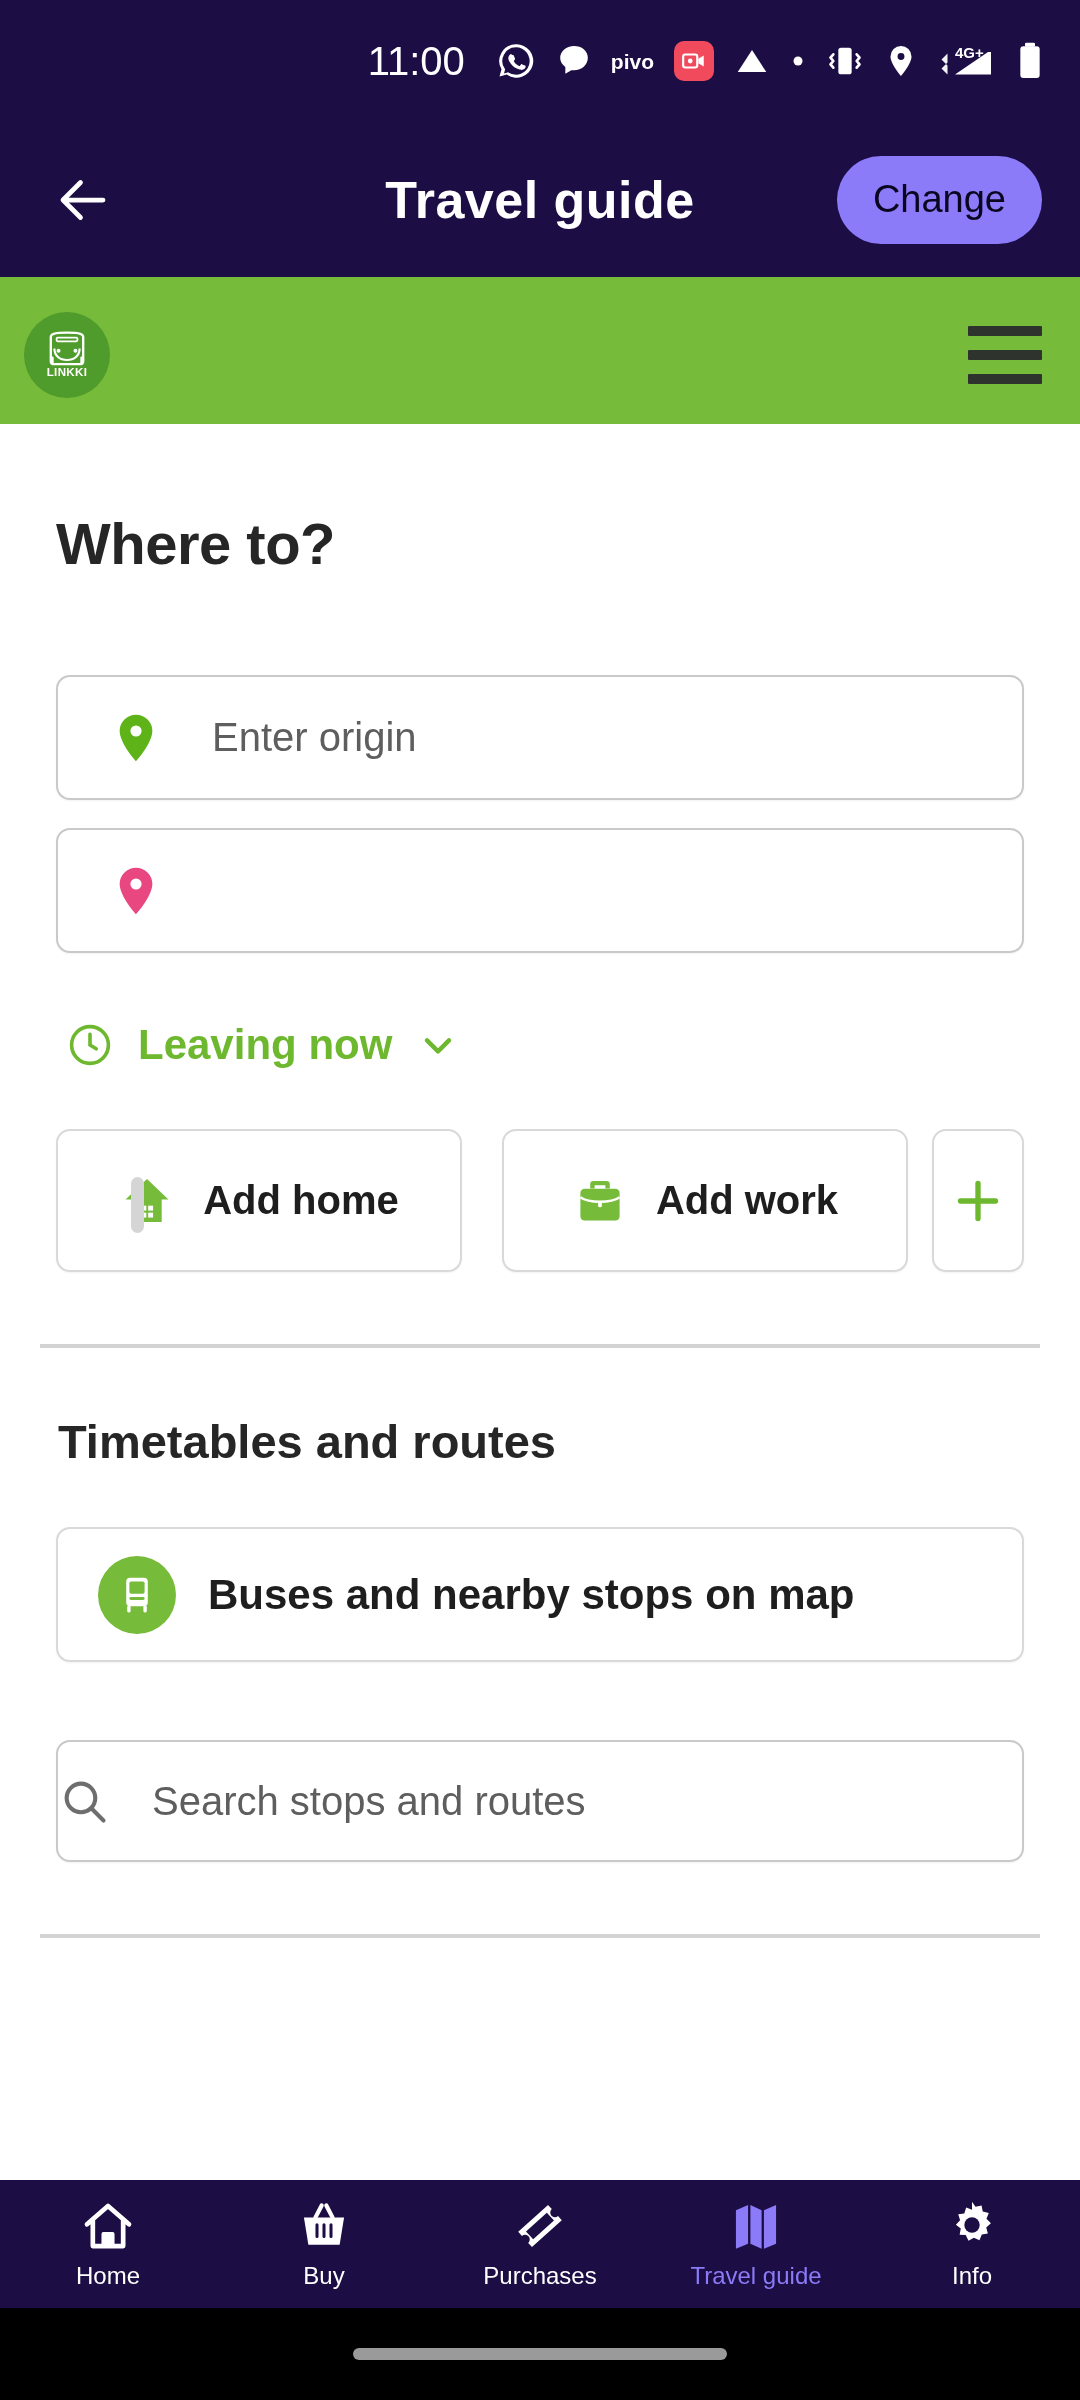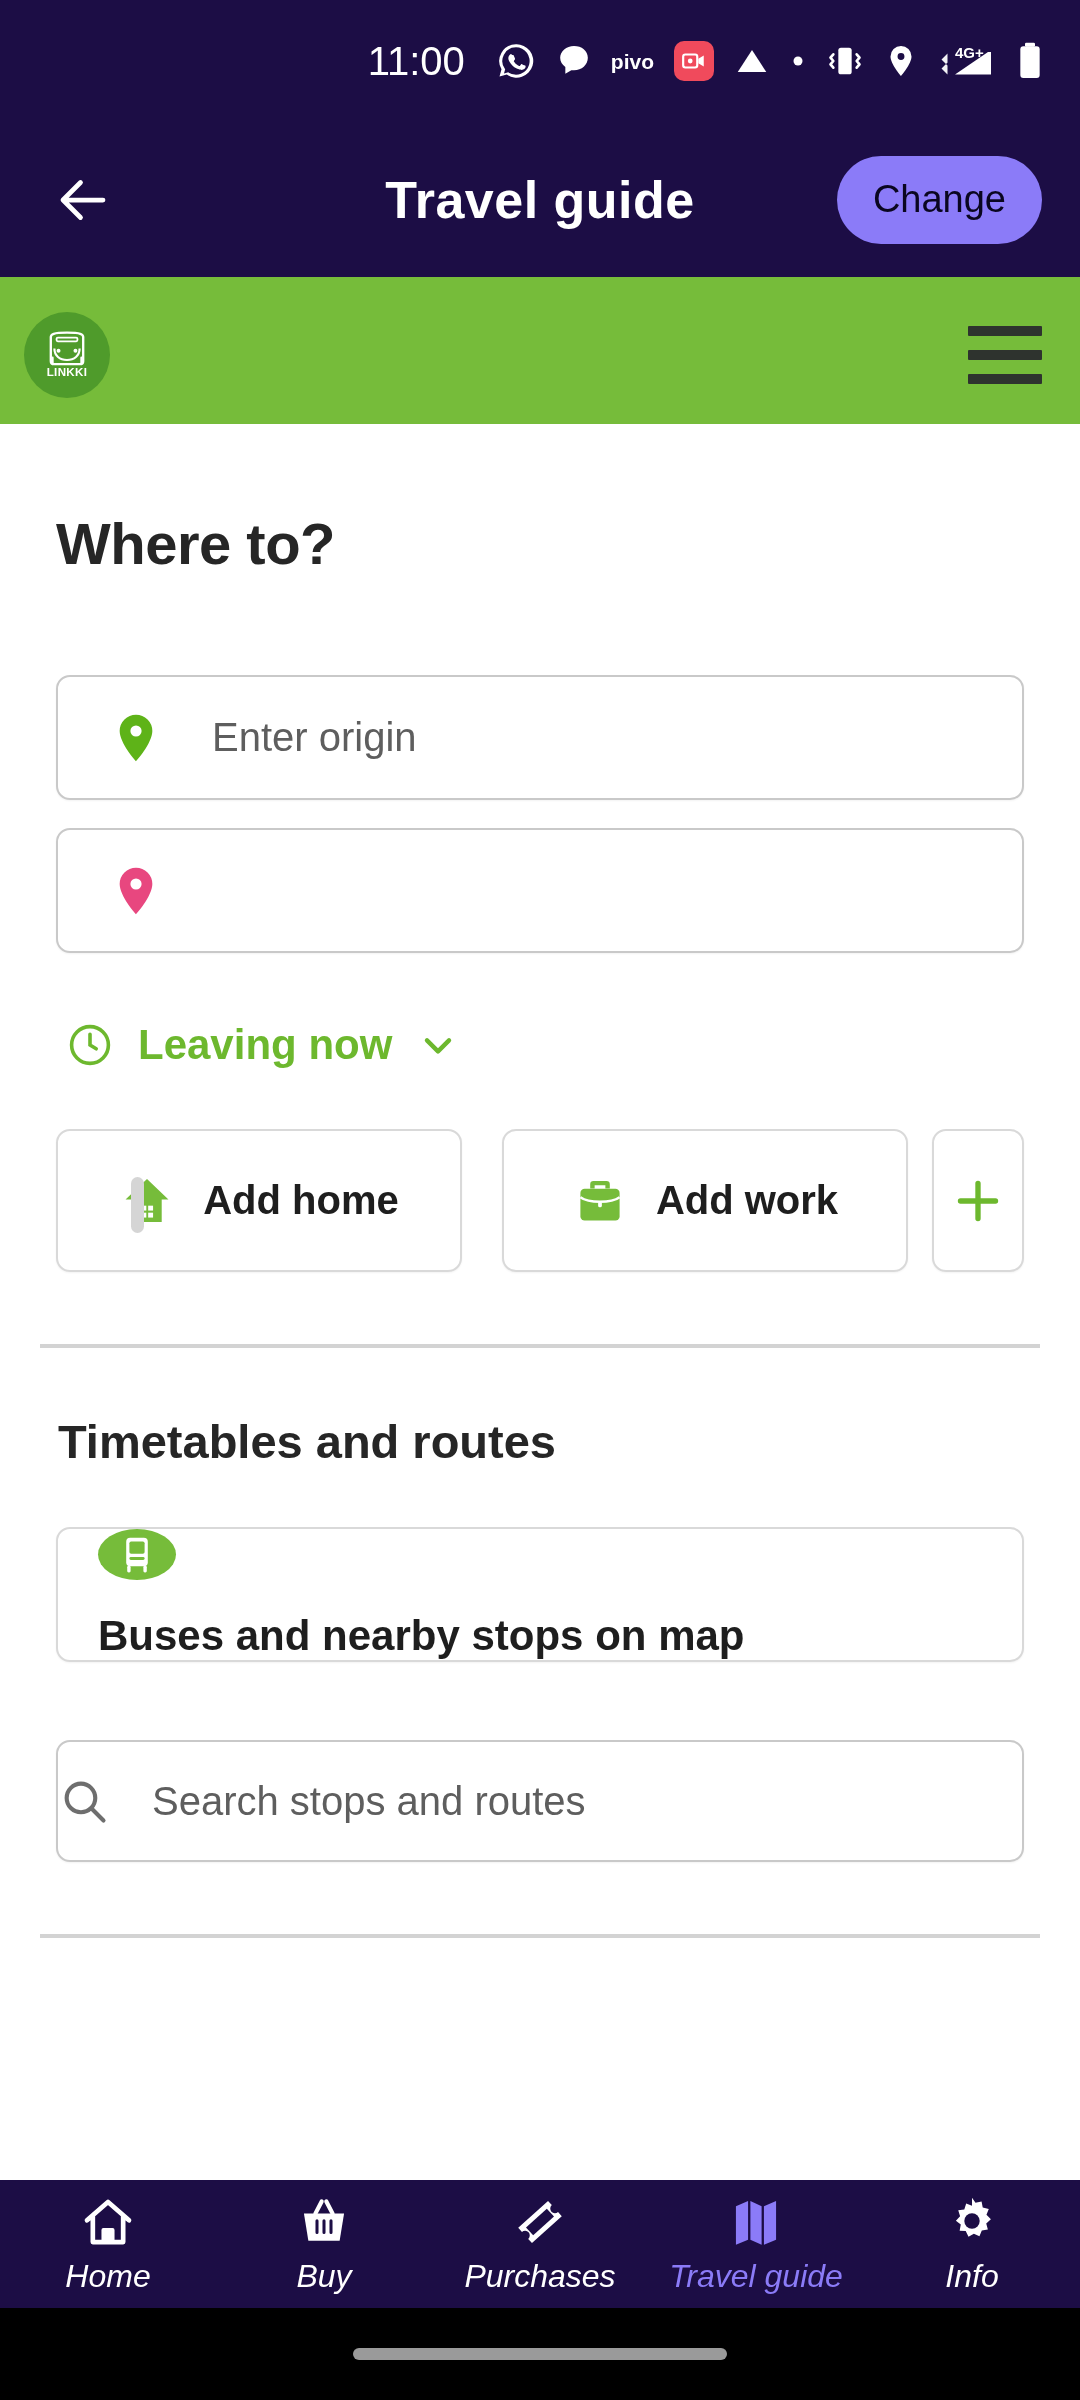--- a/index.html
+++ b/index.html
@@ -124,8 +124,8 @@
   .card{
     margin:58px 56px 0 56px; height:135px; background:#fff;
     border:2px solid #D9D9D9; border-radius:14px;
-    display:flex; align-items:flex-start; padding-left:40px; gap:32px;
-    box-shadow:0 1px 2px rgba(0,0,0,0.05); cursor:pointer;flex-direction:column;
+    display:flex; align-items:center; padding-left:40px; gap:32px;
+    box-shadow:0 1px 2px rgba(0,0,0,0.05); cursor:pointer;
   }
   .card .lbl{ font-size:42px; font-weight:700; color:#1E1E1E; }
   .buscircle{

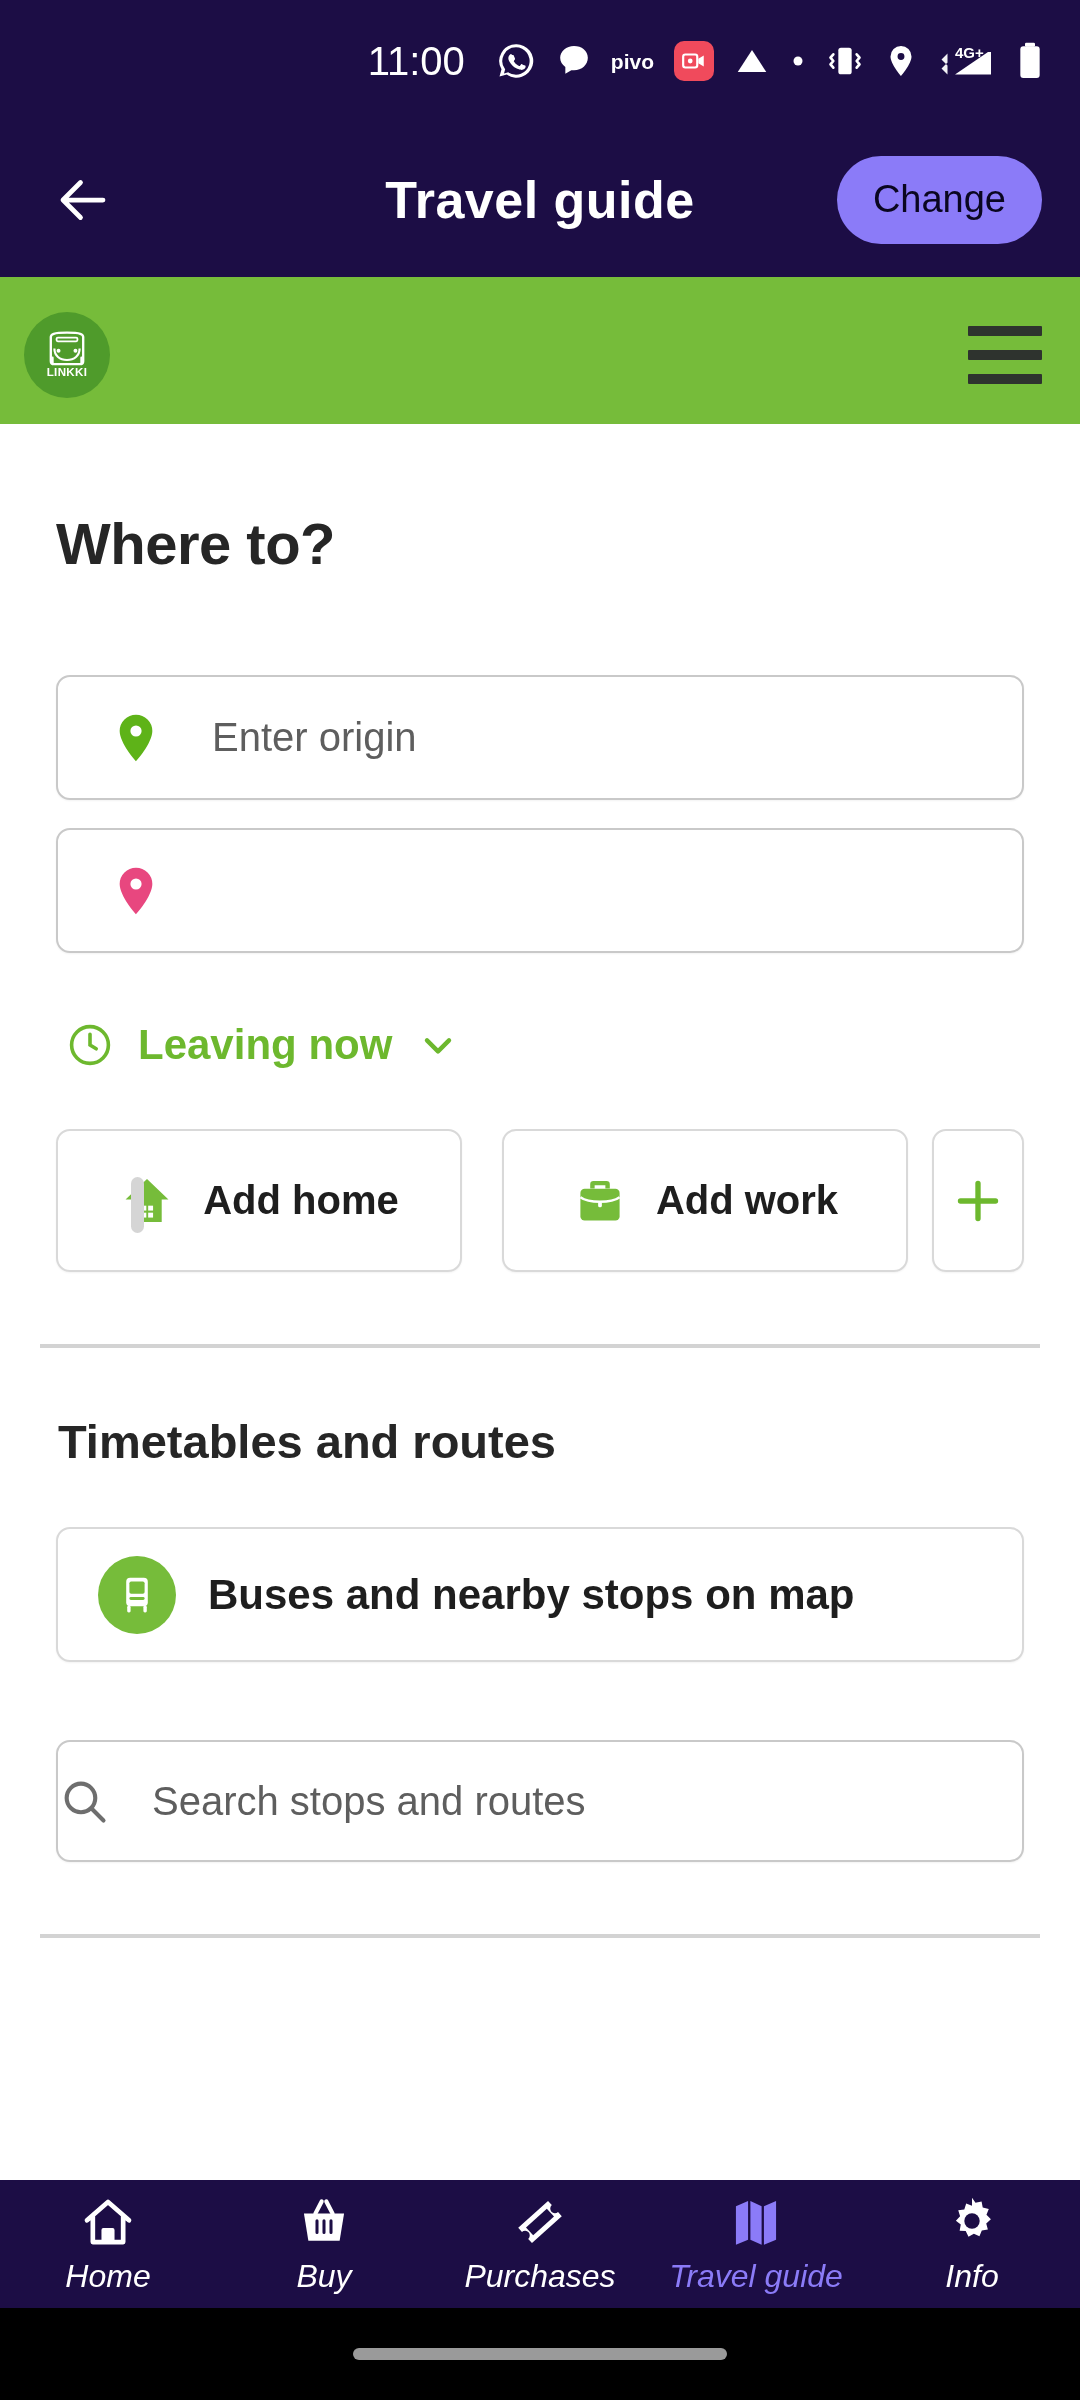--- a/index.html
+++ b/index.html
@@ -150,7 +150,7 @@
     flex:1; display:flex; flex-direction:column; align-items:center;
     justify-content:center; gap:8px; cursor:pointer; height:100%;
   }
-  .navitem .nlbl{ font-size:32px; color:#ffffff;font-style:italic; }
+  .navitem .nlbl{ font-size:24px; color:#ffffff; }
   .navitem.active .nlbl{ color:#8B7BF8; }
   .gesture-area{
     position:absolute; bottom:0; left:0; width:1080px; height:92px;

